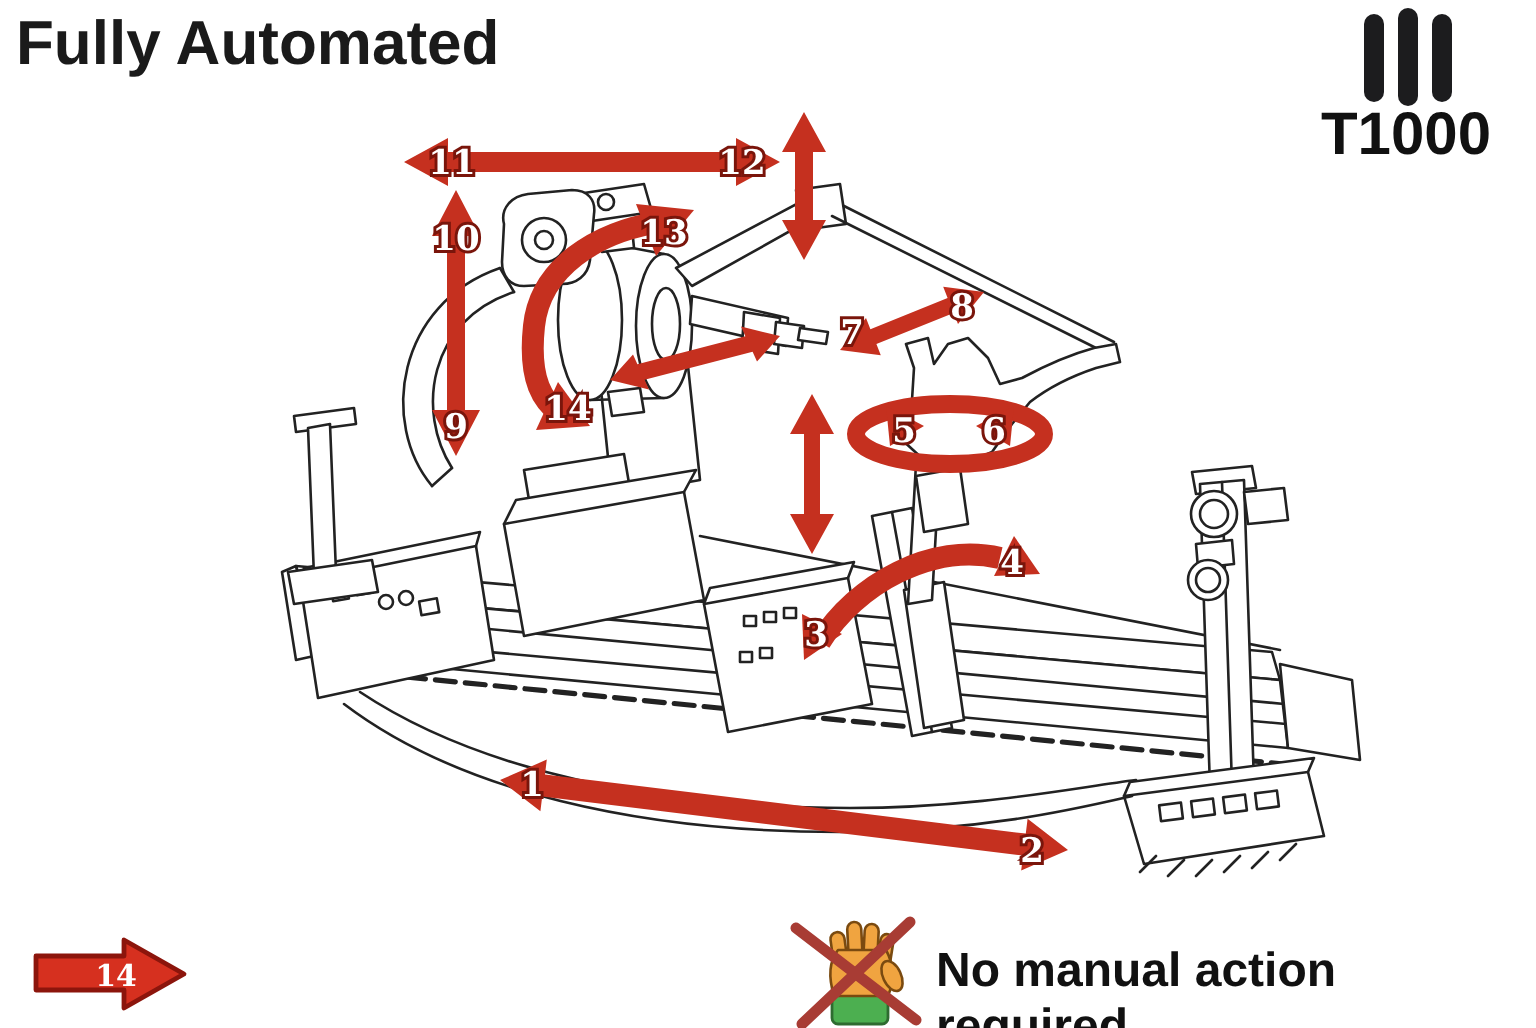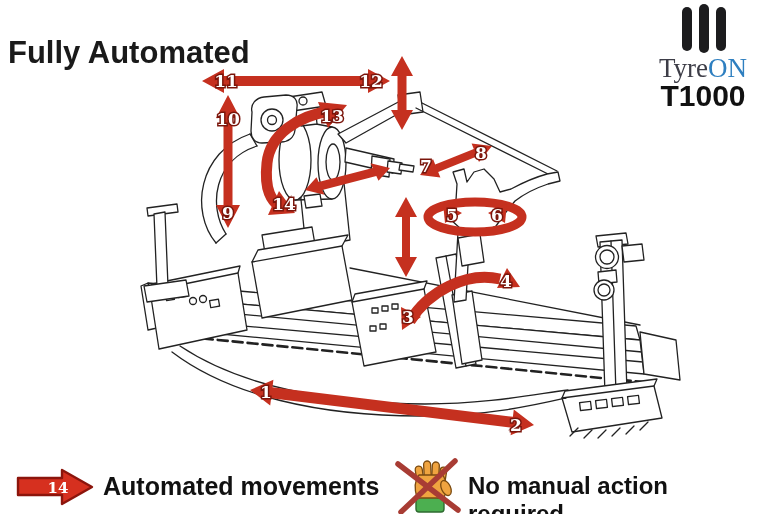--- a/index.html
+++ b/index.html
@@ -5,7 +5,7 @@
   html,body{margin:0;padding:0;background:#fff;}
   .page{position:relative;width:768px;height:514px;background:#ffffff;overflow:hidden;
         font-family:"Liberation Sans",sans-serif;}
-  .title{position:absolute;left:8px;top:4px;font-size:31px;font-weight:700;color:#1a1a1a;letter-spacing:0px;margin-top:31px;}
+  .title{position:absolute;left:8px;top:4px;font-size:31px;font-weight:700;color:#1a1a1a;letter-spacing:0px;}
   .logo{position:absolute;left:648px;top:2px;width:110px;text-align:center;}
   .logo-bars{display:block;margin:0 auto;}
   .brand{font-family:"Liberation Serif",serif;font-size:27px;line-height:28px;}

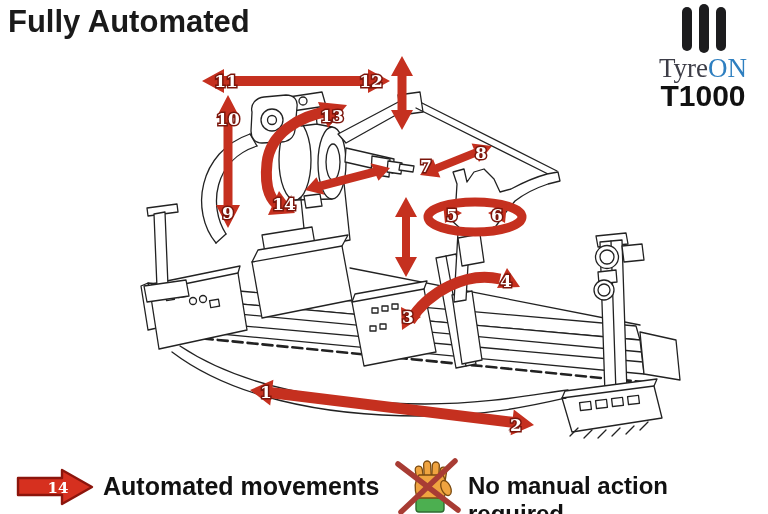--- a/index.html
+++ b/index.html
@@ -32,7 +32,6 @@
       <rect x="26" y="2" width="10" height="49" rx="5" fill="#1c1c1e"></rect>
       <rect x="43" y="5" width="10" height="44" rx="5" fill="#1c1c1e"></rect>
     </svg>
-    <div class="brand"><span class="tyre">Tyre</span><span class="on">ON</span></div>
     <div class="model">T1000</div>
   </div>
 

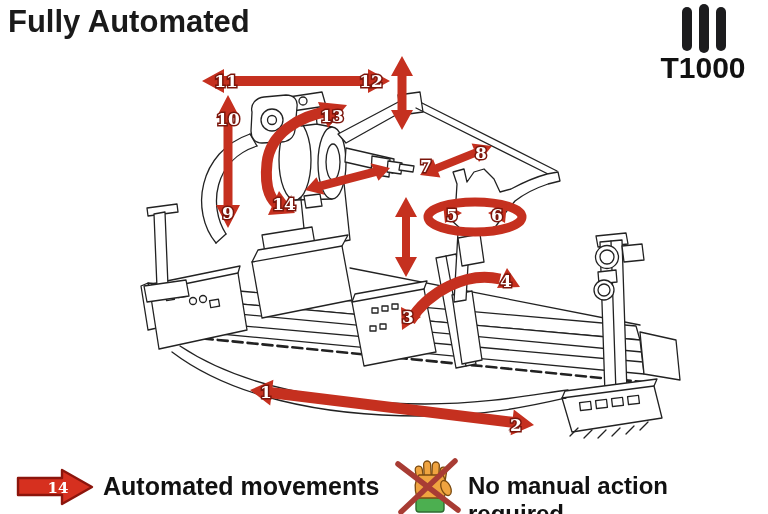--- a/index.html
+++ b/index.html
@@ -213,7 +213,6 @@
       <text x="44" y="25" text-anchor="middle" font-family="'DejaVu Serif',serif" font-size="15" font-weight="bold" fill="#ffffff">14</text>
     </svg>
 
-    <div class="legend-label-1">Automated movements</div>
 
     <svg class="hand-icon" width="72" height="56" viewBox="0 0 72 56">
       <g>

